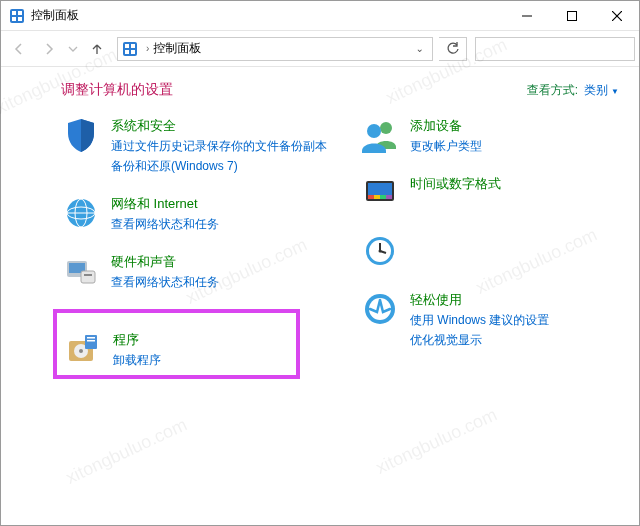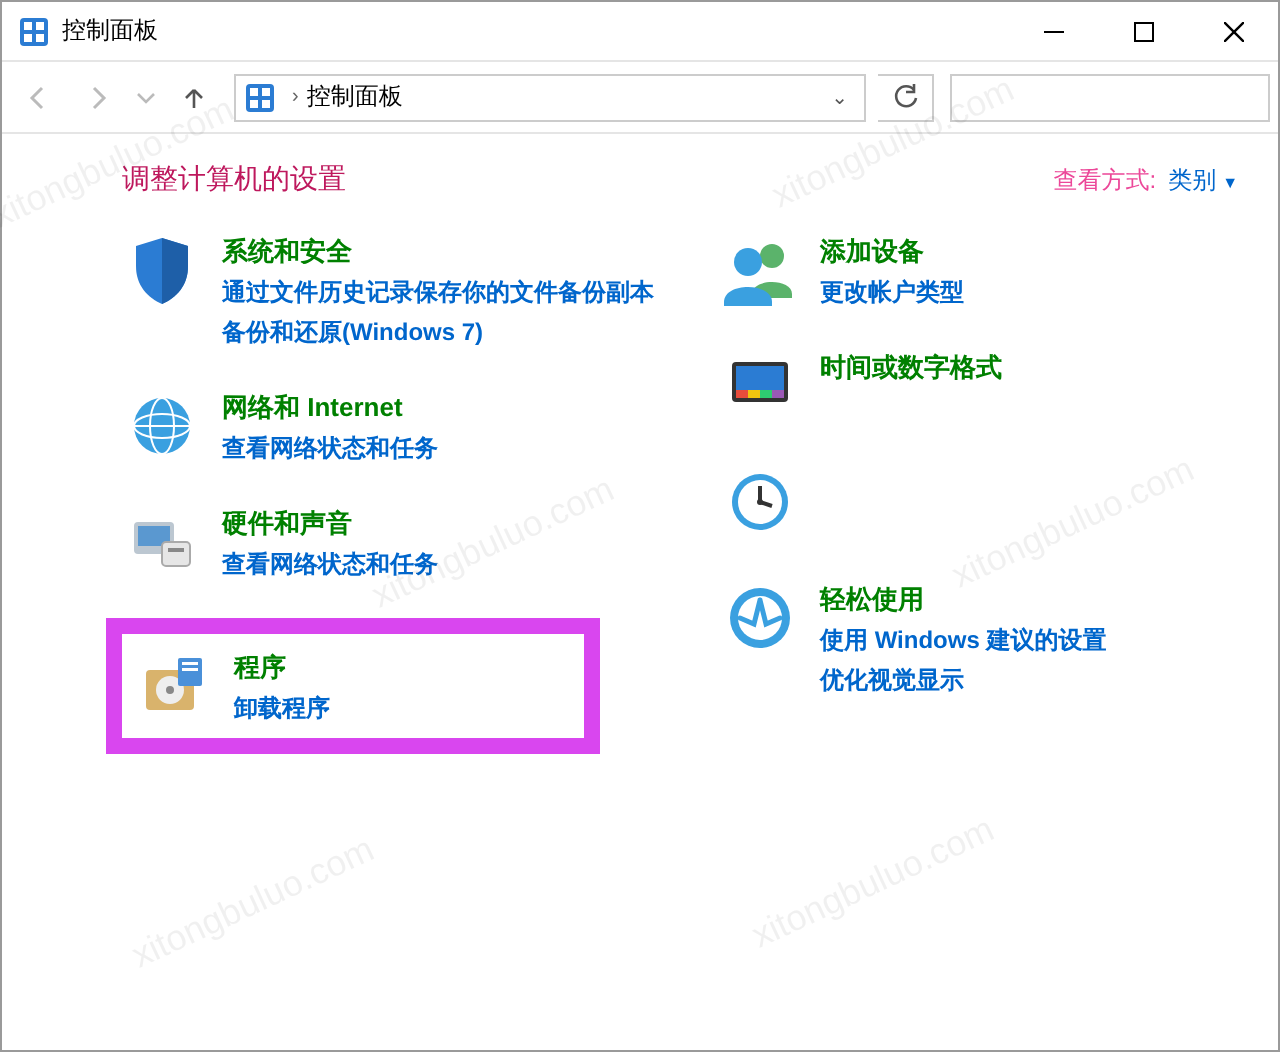--- a/index.html
+++ b/index.html
@@ -25,7 +25,7 @@
   
   .subhead { padding: 14px 20px 6px 60px; display:flex; align-items:center; }
   .subhead .heading { color:#be185d; font-size:14px; flex:1; }
-  .subhead .viewlabel { color:#ec4899; margin-right:6px;text-align:center; }
+  .subhead .viewlabel { color:#15803d; margin-right:6px;text-align:center; }
   .subhead .viewlink { color:#0066cc; }
   .subhead .tri { font-size:8px; color:#0066cc; margin-left:3px;}
   

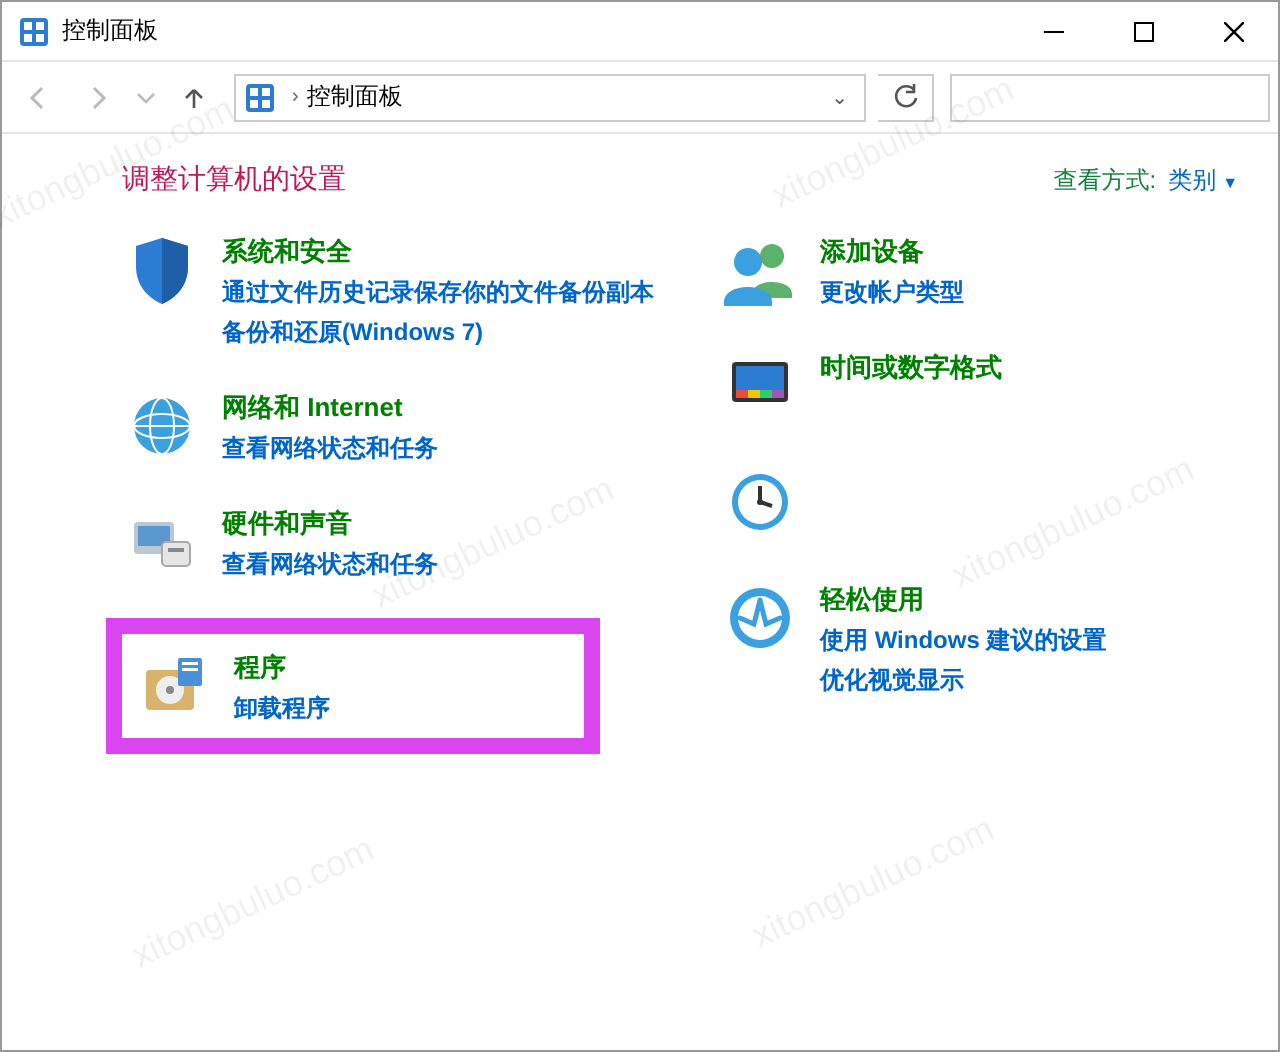--- a/index.html
+++ b/index.html
@@ -33,7 +33,7 @@
   .col { flex:1; display:flex; flex-direction:column; gap:18px; }
   .item { display:flex; gap:10px; }
   .item .icon { width:40px; height:40px; flex-shrink:0; display:flex; align-items:center; justify-content:center; }
-  .item .texts { display:flex; flex-direction:column; gap:2px; padding-top:2px;font-weight:bold; }
+  .item .texts { display:flex; flex-direction:column; gap:2px; padding-top:2px; }
   .item .main { color:#008000; font-size:13px; }
   .item .sub { color:#0066cc; font-size:12px; line-height:1.5; }
   .highlight-box { border: 8px solid #d946ef; padding: 6px 6px 6px 6px; margin-left:-8px; margin-right:30px; }

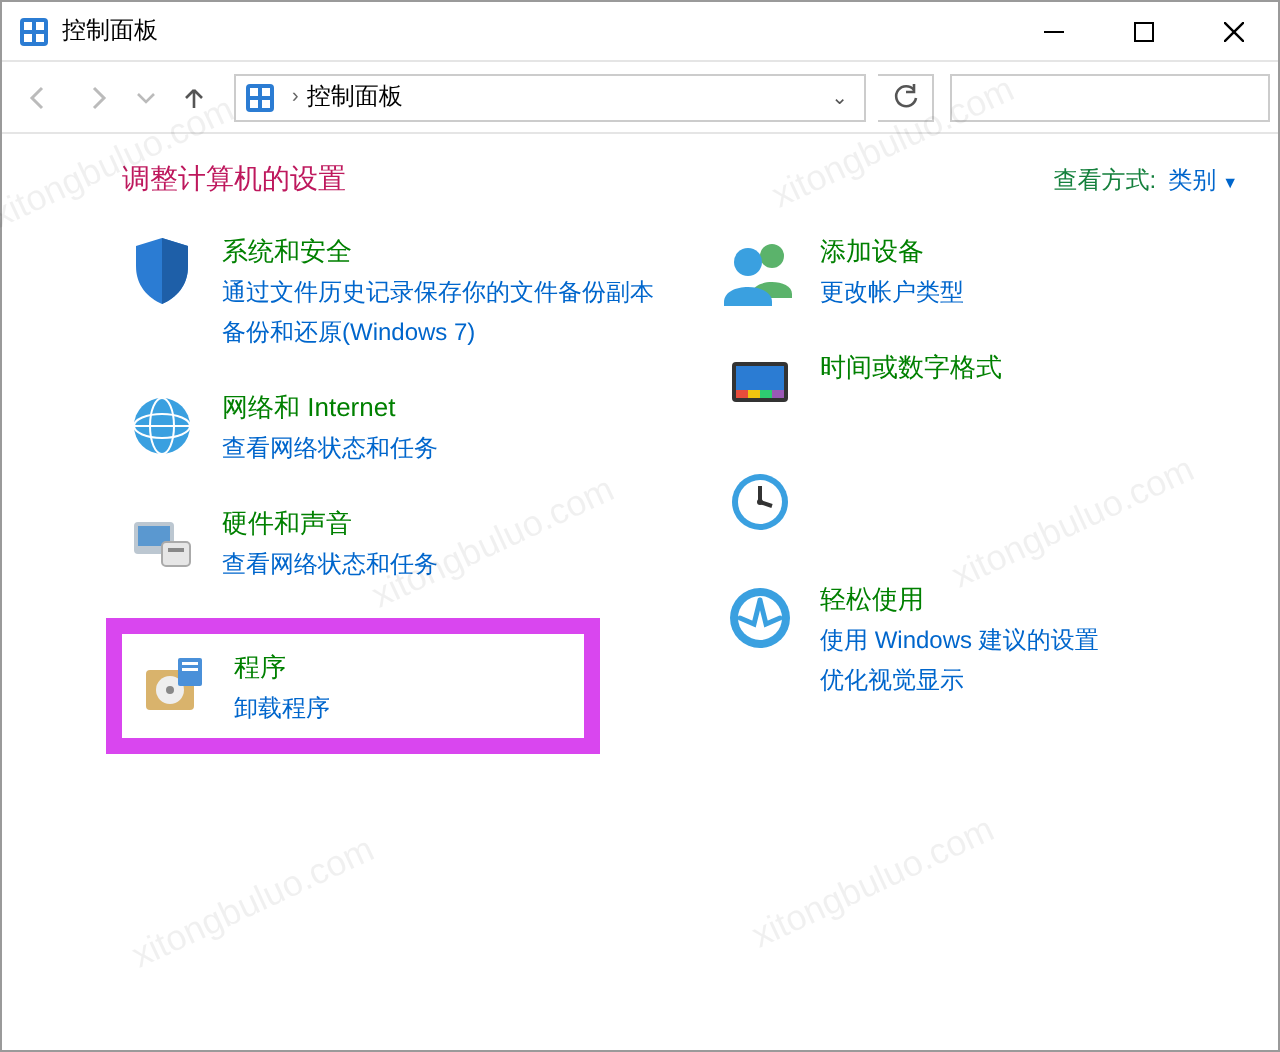--- a/index.html
+++ b/index.html
@@ -36,7 +36,7 @@
   .item .texts { display:flex; flex-direction:column; gap:2px; padding-top:2px; }
   .item .main { color:#008000; font-size:13px; }
   .item .sub { color:#0066cc; font-size:12px; line-height:1.5; }
-  .highlight-box { border: 8px solid #d946ef; padding: 6px 6px 6px 6px; margin-left:-8px; margin-right:30px; }
+  .highlight-box { border: 4px solid #d946ef; padding: 16px 6px 6px 6px; margin-left:-8px; margin-right:30px; }
   
   .wm { position:absolute; color:rgba(0,0,0,0.06); font-size:18px; transform:rotate(-25deg); pointer-events:none; }
   svg { display:block; }

